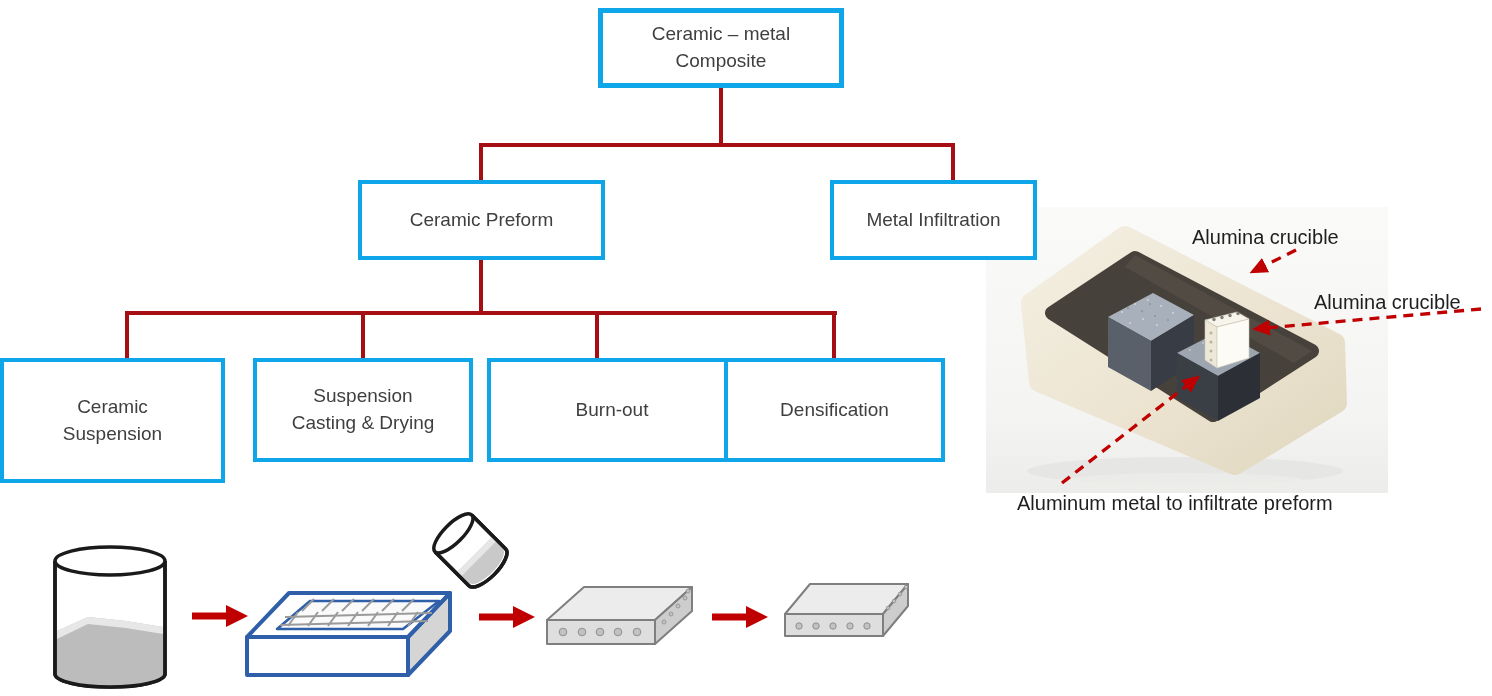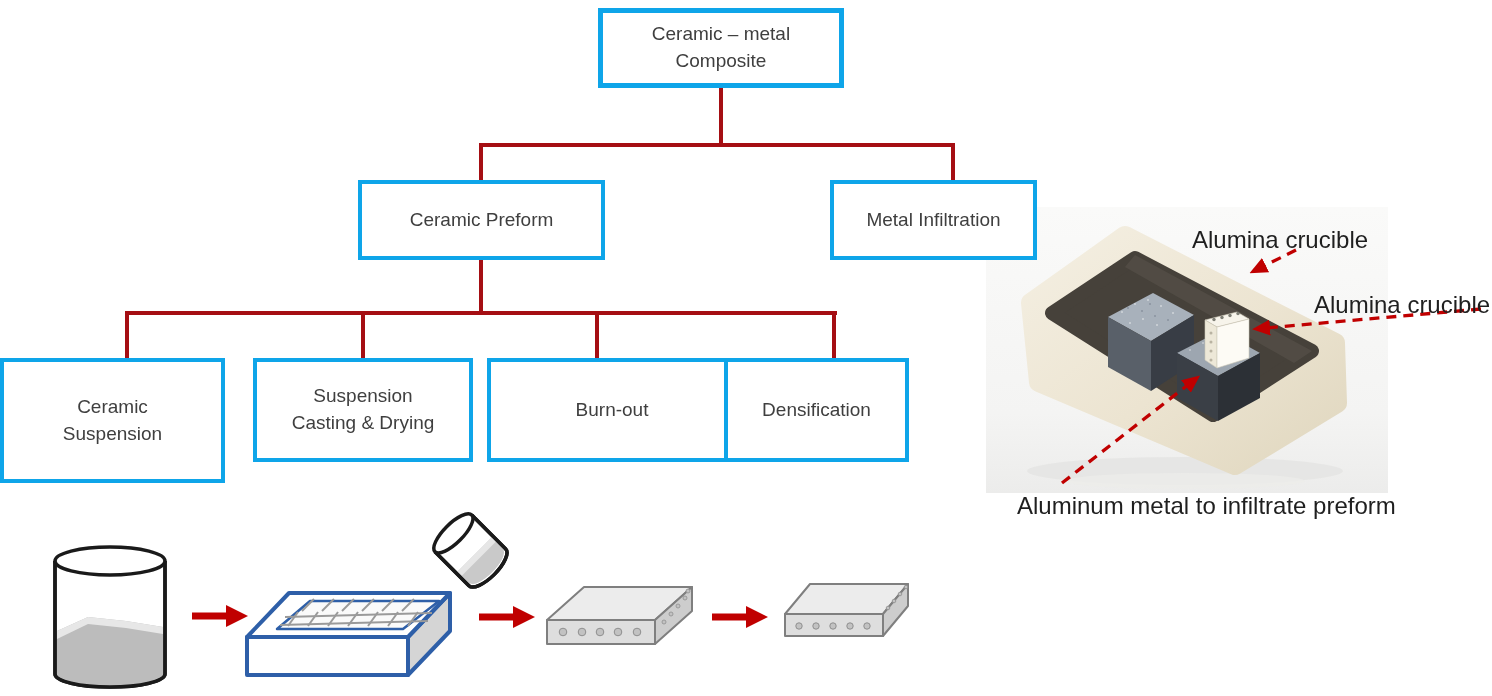--- a/index.html
+++ b/index.html
@@ -19,7 +19,7 @@
   .conn{position:absolute;background:#A50E13;z-index:2;}
   
   .figlabel{
-    position:absolute;color:#1F1F1F;font-size:24px;z-index:6;white-space:nowrap;
+    position:absolute;color:#1F1F1F;font-size:20px;z-index:6;white-space:nowrap;
   }
   .abs-svg{position:absolute;z-index:1;}
   .overlay-svg{position:absolute;left:0;top:0;z-index:5;pointer-events:none;}

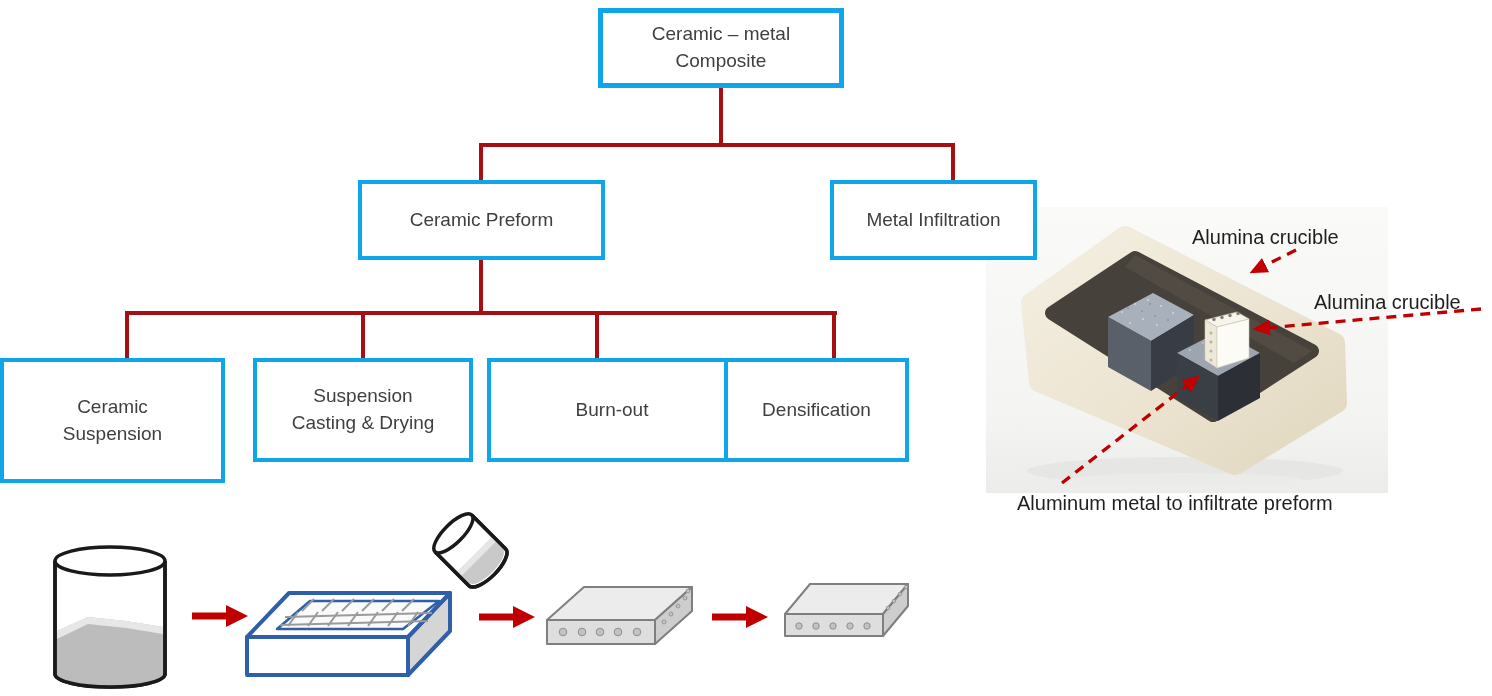--- a/index.html
+++ b/index.html
@@ -245,7 +245,7 @@
     <span>Burn-out</span>
   </div>
 
-  <div class="node" style="left:724px;top:358px;width:185px;height:104px">
+  <div class="node" style="left:724px;top:358px;width:221px;height:104px">
     <span>Densification</span>
   </div>
 

